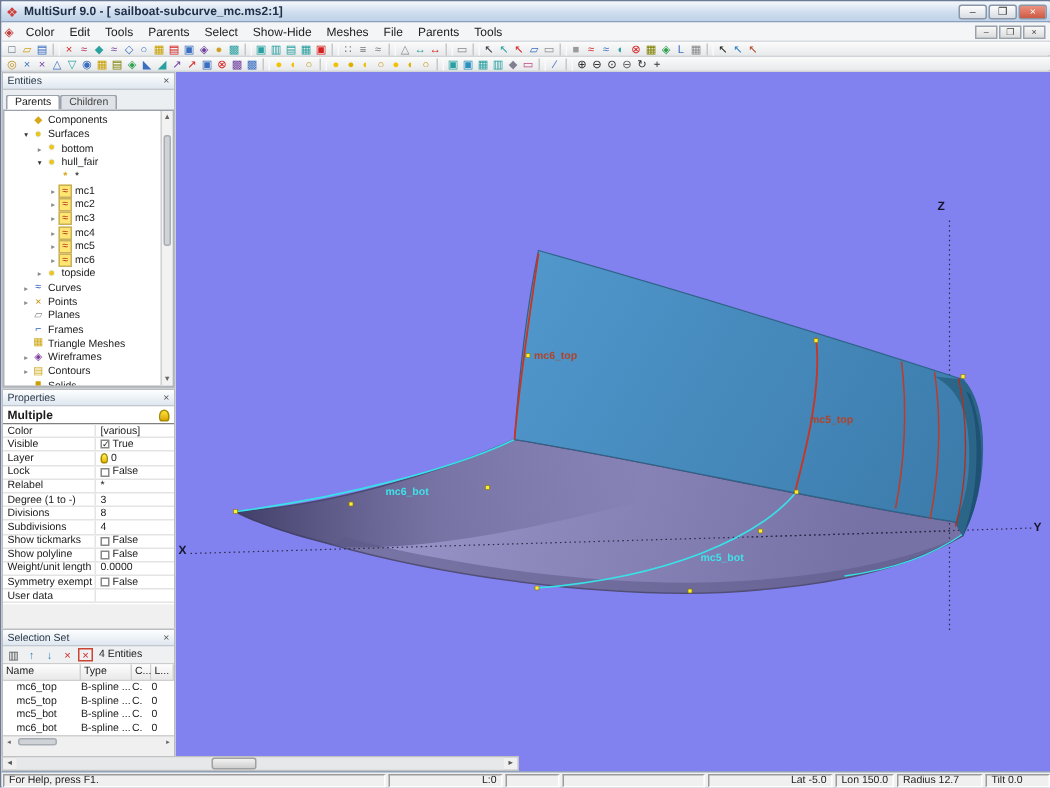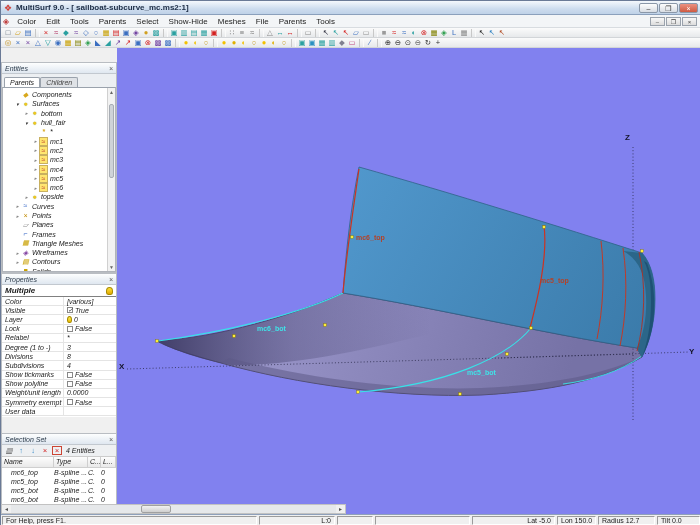--- a/index.html
+++ b/index.html
@@ -37,7 +37,7 @@
   .tbsep { width:5px; height:8px; border-left:1px solid #c8c8c8; border-right:1px solid #fafafa; margin:0 1px 0 2px; }
 
   
-  .dock { position:absolute; left:0; top:61px; width:116px; height:336px; background:#e9e9e9;font-style:italic; }
+  .dock { position:absolute; left:0; top:47px; width:116px; height:336px; background:#e9e9e9; }
   .panel { position:absolute; left:0; width:116px; border:1px solid #b9bdc2; background:#f0f0f0; }
   .phead { height:11px; background:linear-gradient(#fdfefe,#dfe7f0); border-bottom:1px solid #c2c8cf;
     display:flex; align-items:center; padding:0 3px; font-size:7px; color:#2a3a4a; }

